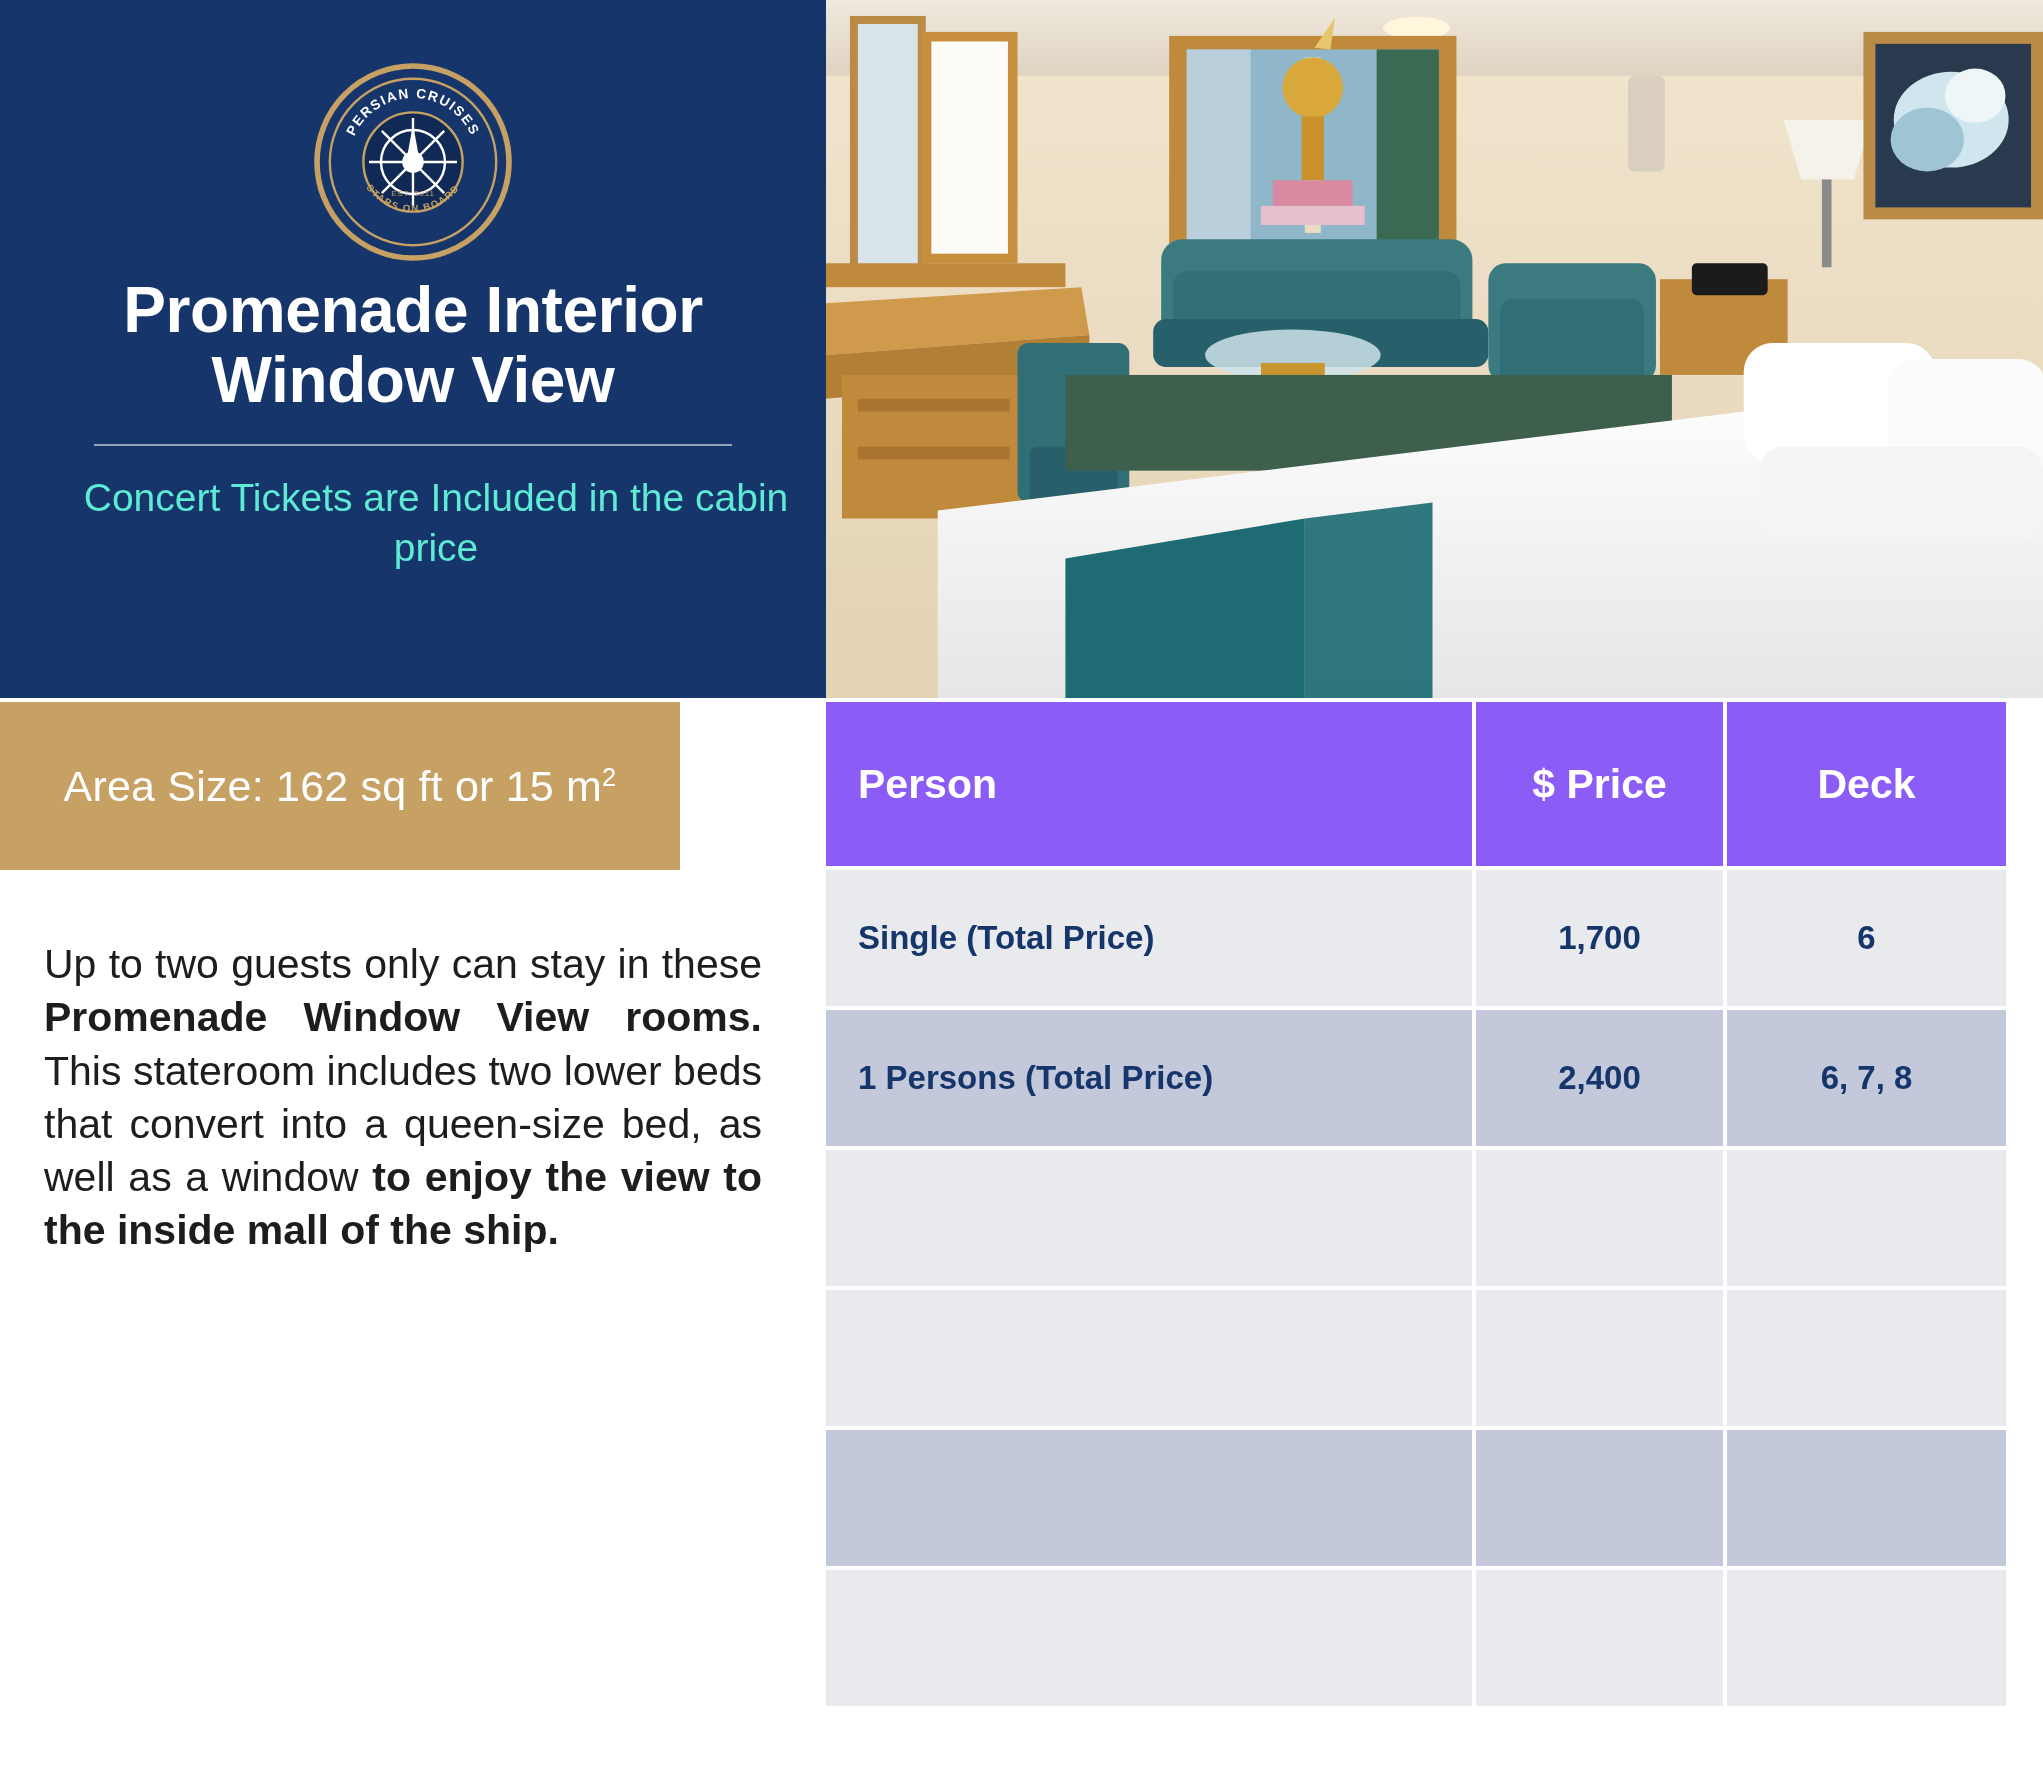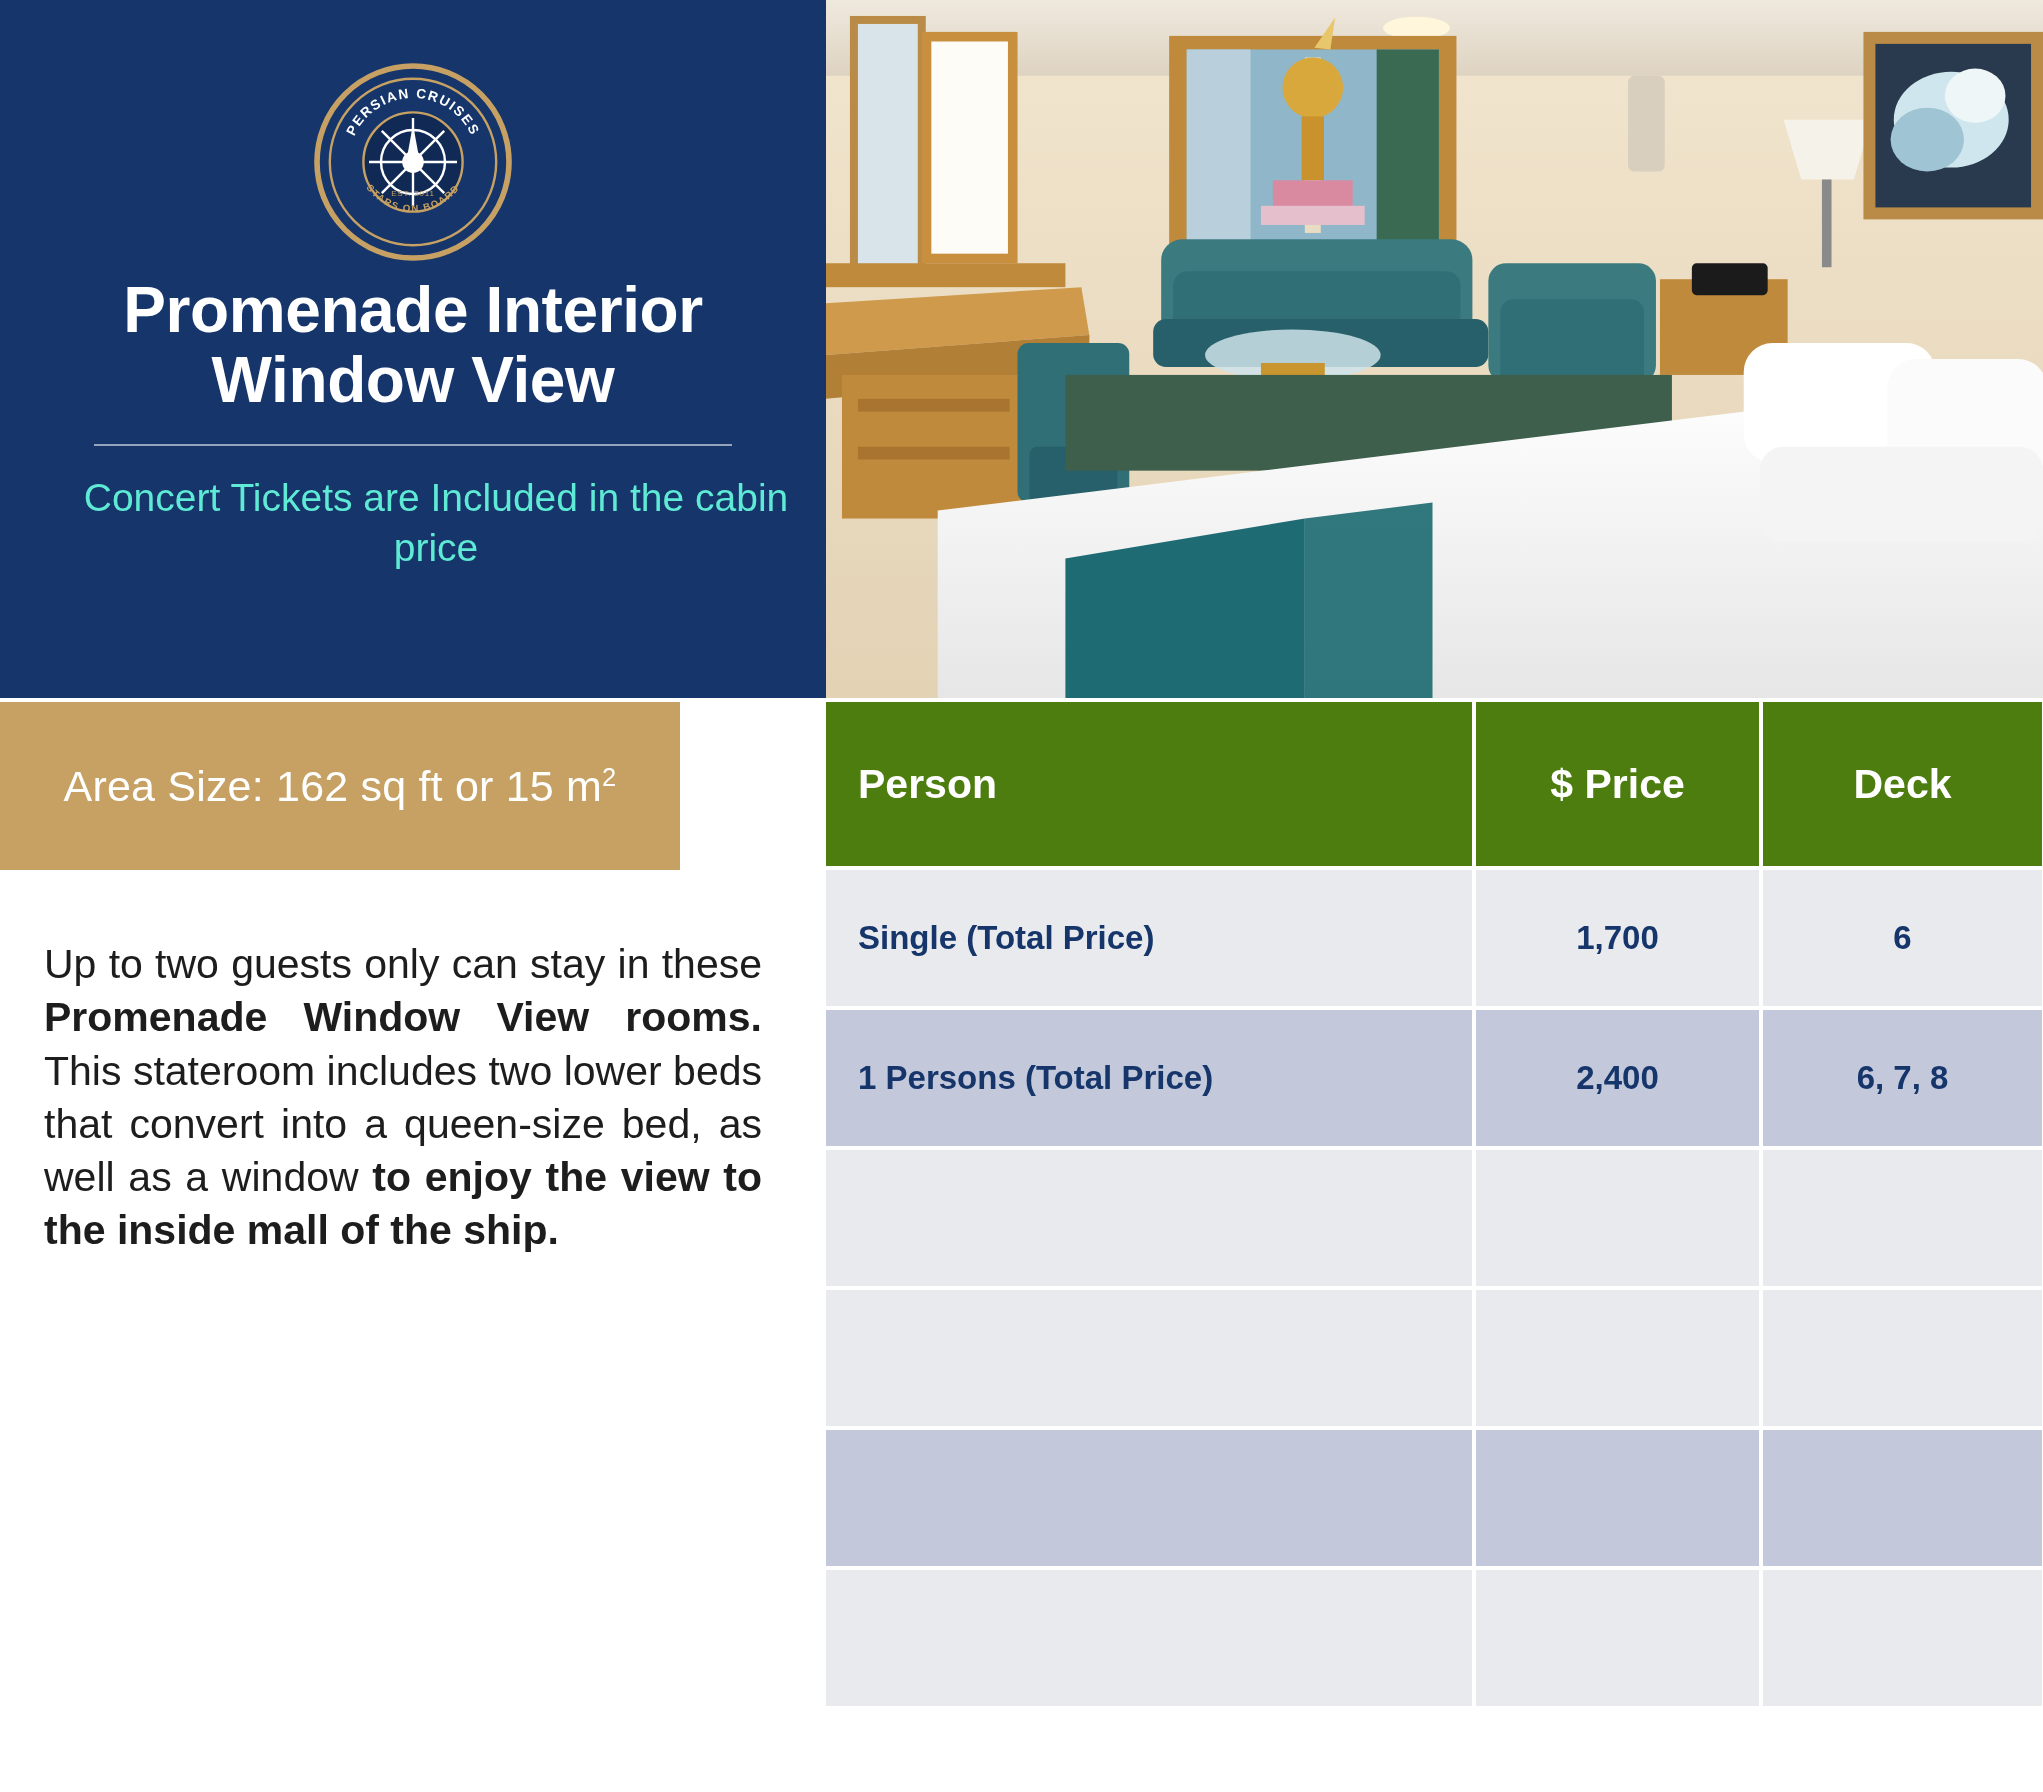--- a/index.html
+++ b/index.html
@@ -141,7 +141,7 @@
   .c-deck   { width: 279px; justify-content: center; }
 
   .head .cell {
-    background: #4d7c0f;
+    background: #8b5cf6;
     height: 168px;
     color: #ffffff;
     font-size: 41px;

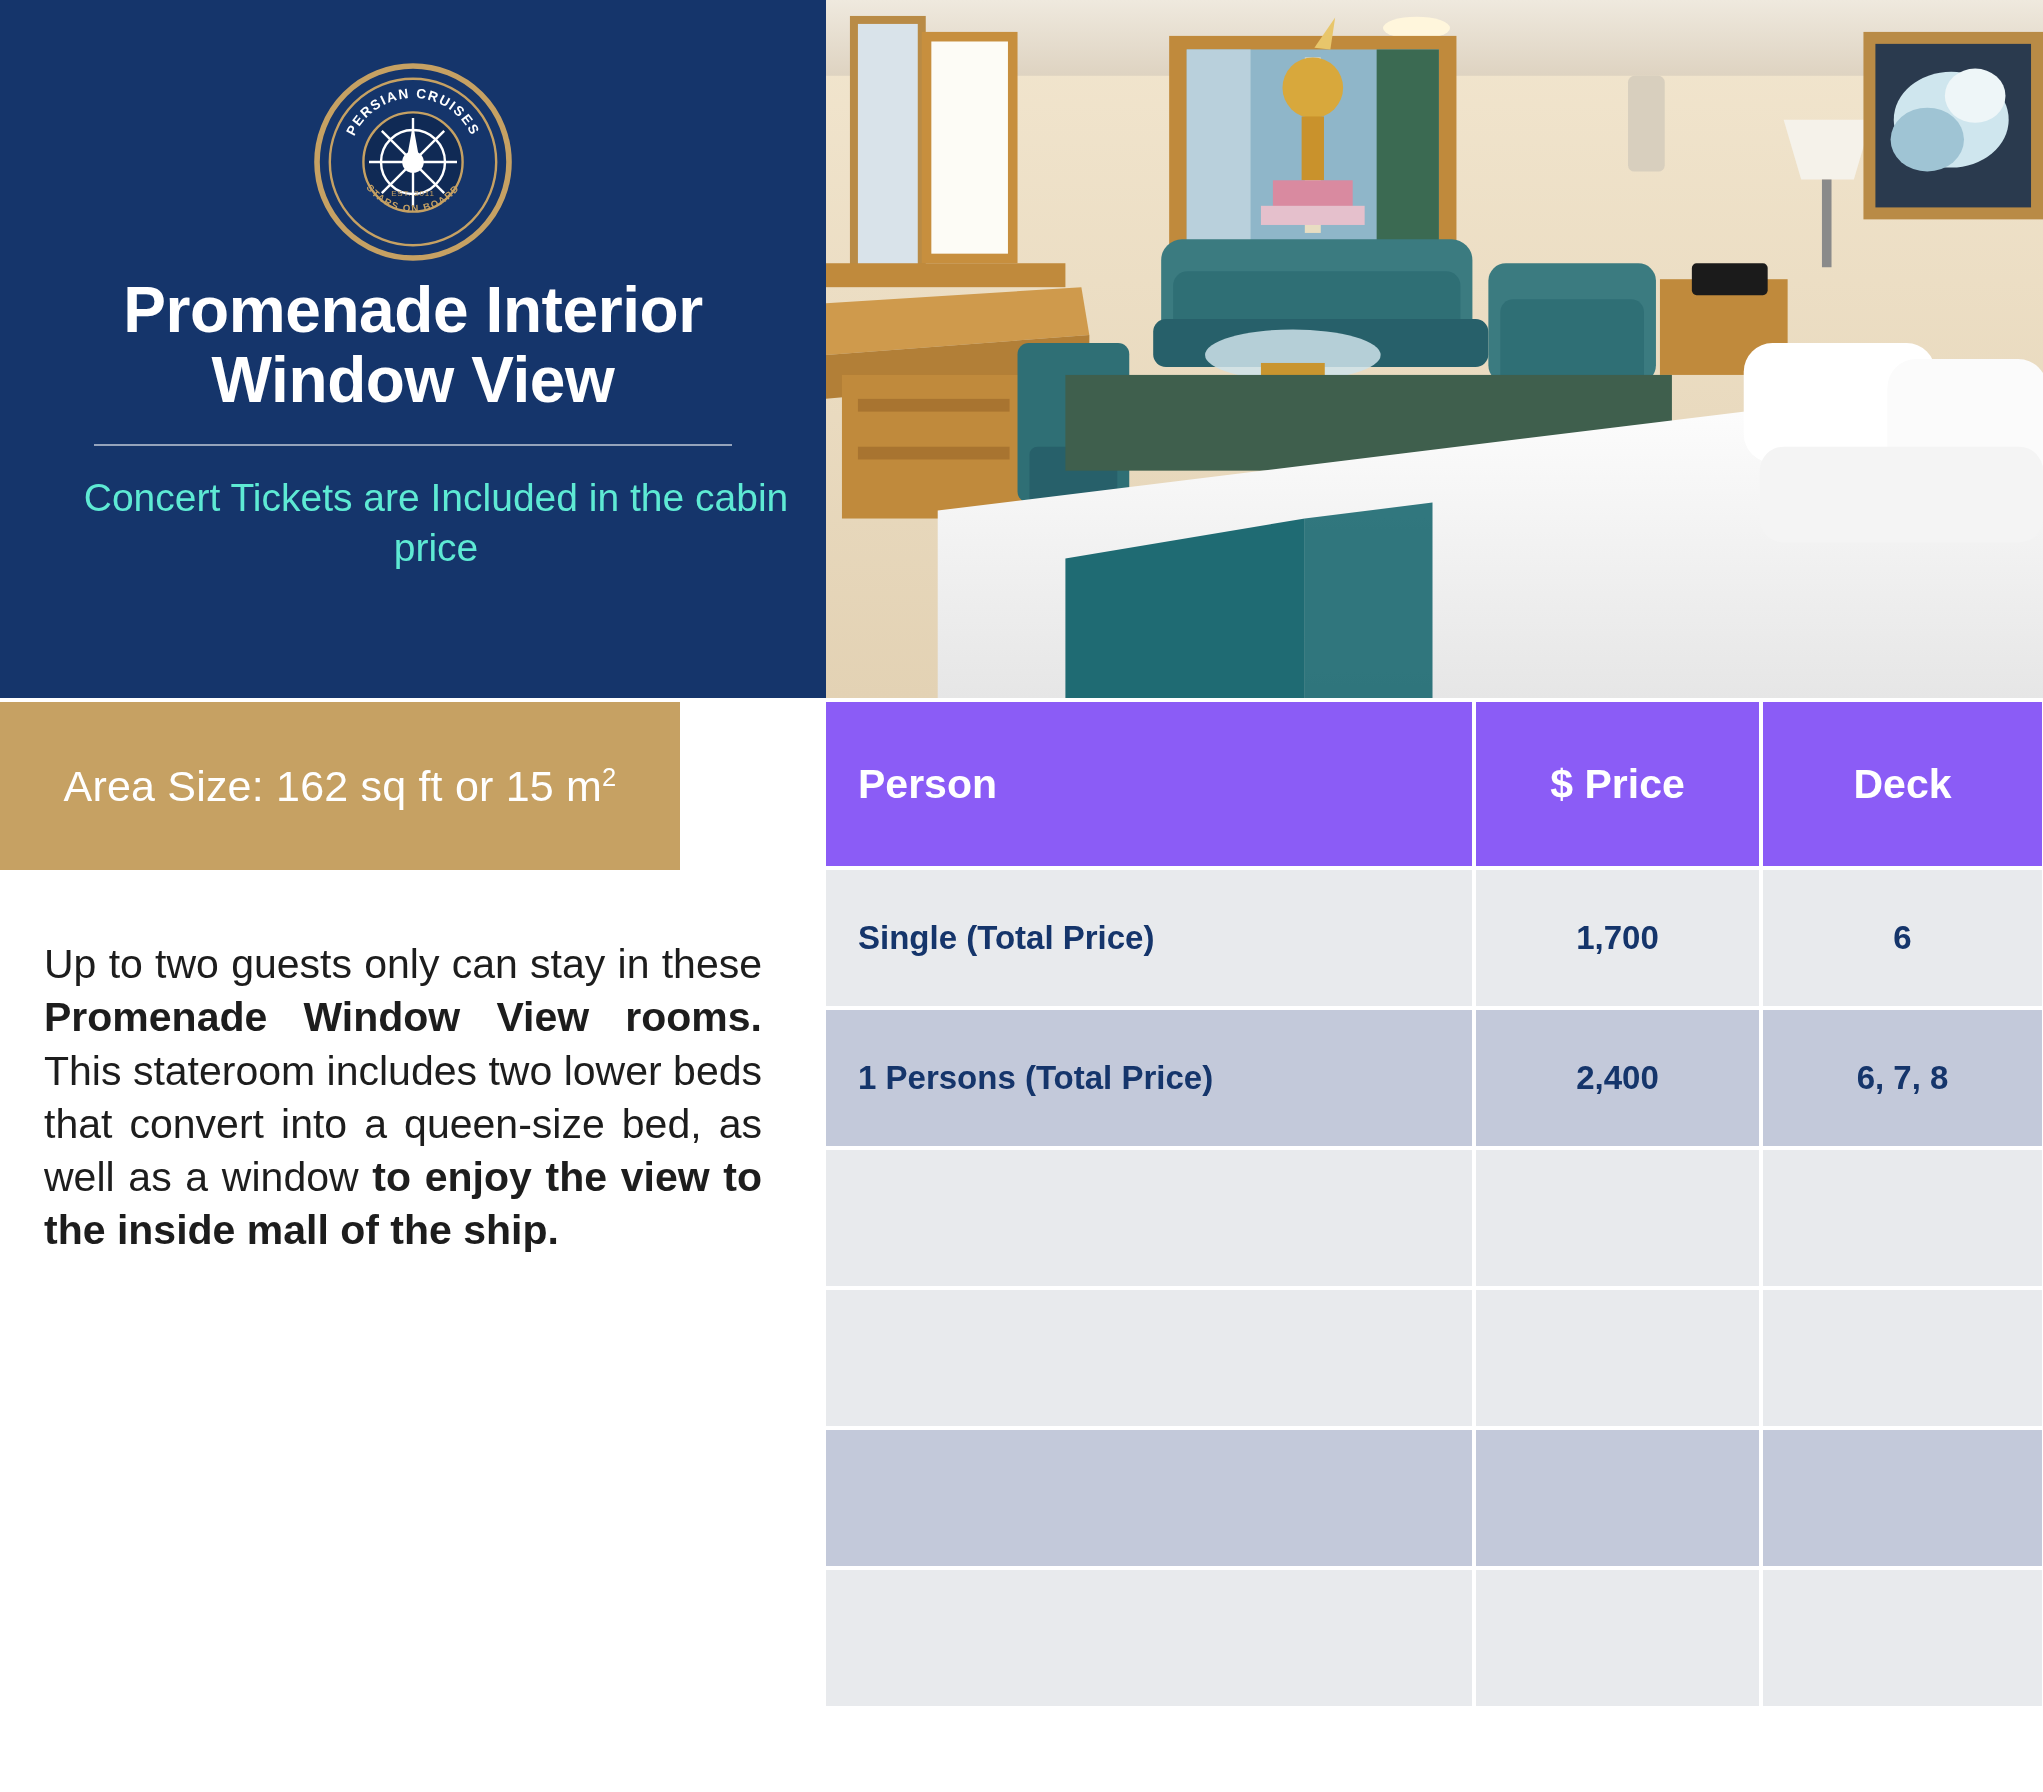--- a/index.html
+++ b/index.html
@@ -137,7 +137,7 @@
   }
   .cell:last-child { border-right: none; }
   .c-person { width: 650px; padding-left: 32px; }
-  .c-price  { width: 287px; justify-content: center; text-align: right; }
+  .c-price  { width: 251px; justify-content: center; text-align: right; }
   .c-deck   { width: 279px; justify-content: center; }
 
   .head .cell {

